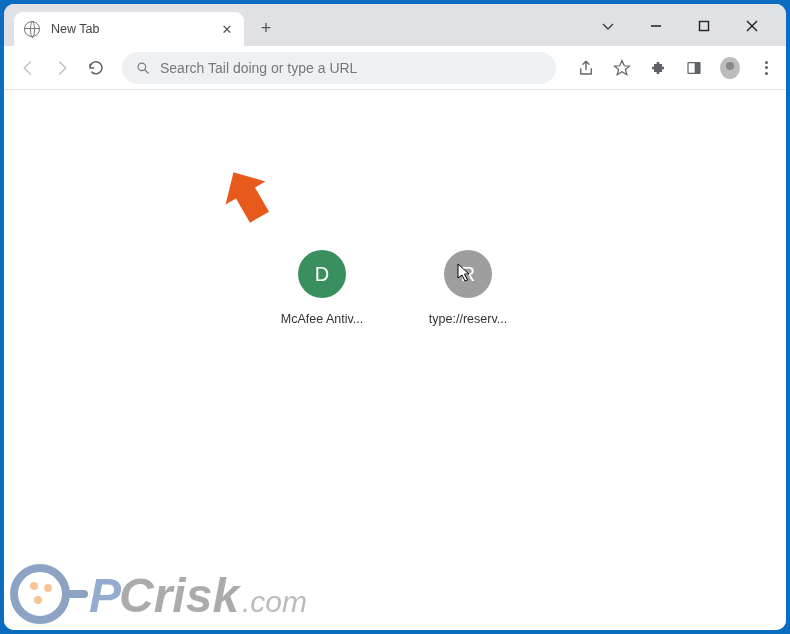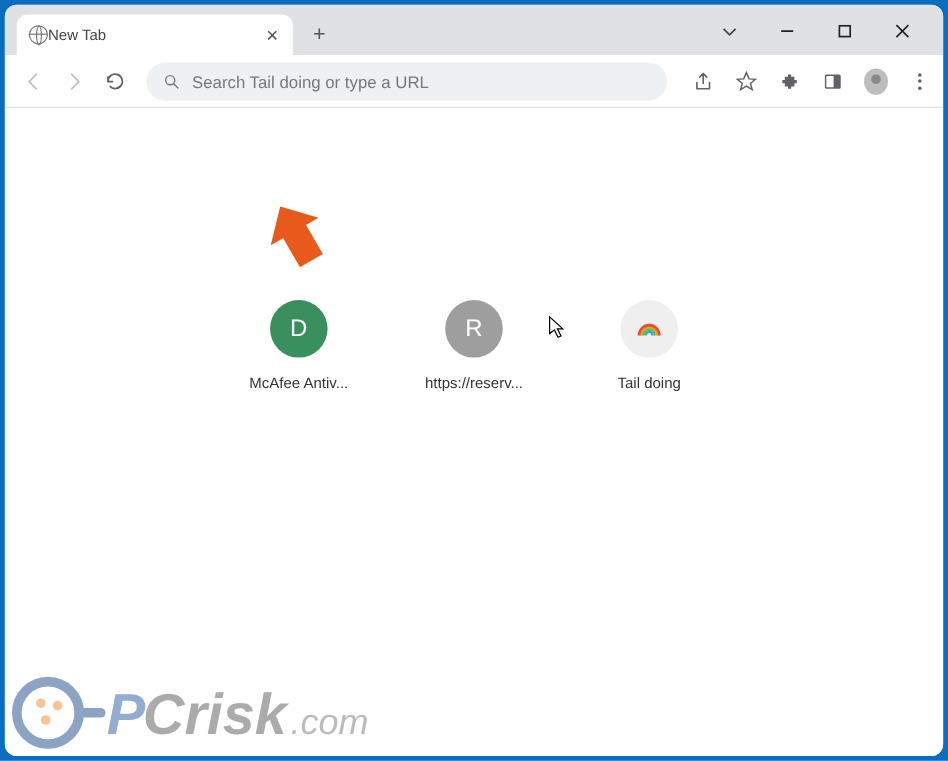--- a/index.html
+++ b/index.html
@@ -38,7 +38,7 @@
       padding: 0 10px;
       font-size: 12.5px;
       color: #444;
-      gap: 0;
+      gap: 11px;
       position: relative;
     }
     .tab .globe {

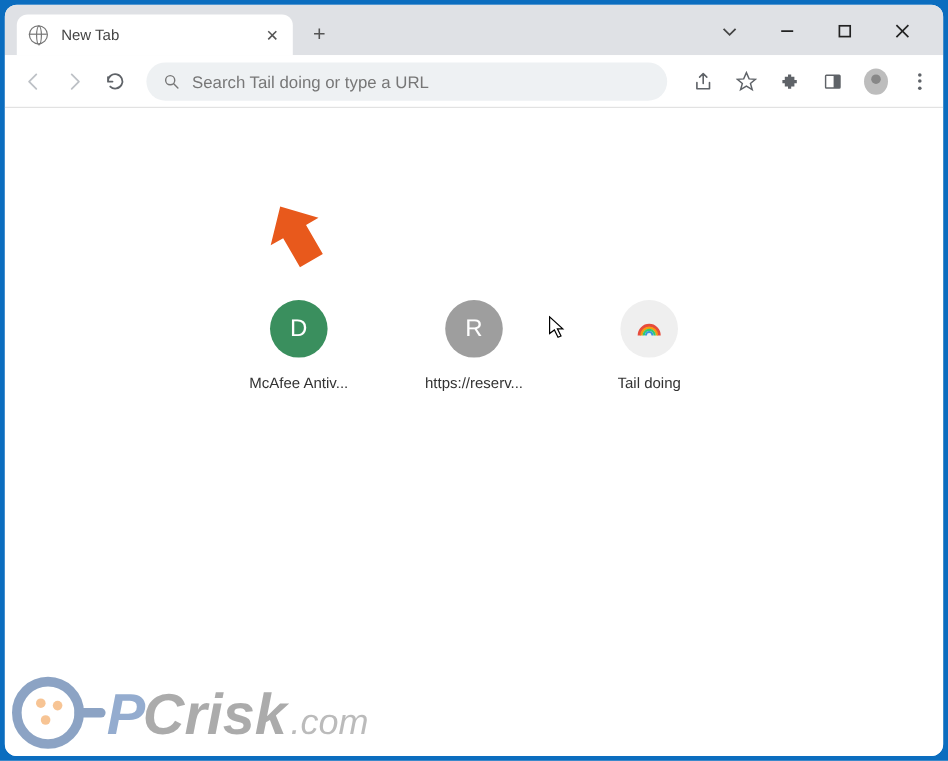--- a/index.html
+++ b/index.html
@@ -337,7 +337,7 @@
         </div>
         <div class="shortcut">
           <div class="circle badge-r">R</div>
-          <div class="label">https://reserv...</div>
+          <div class="label">type://reserv...</div>
         </div>
         <div class="shortcut">
           <div class="circle">

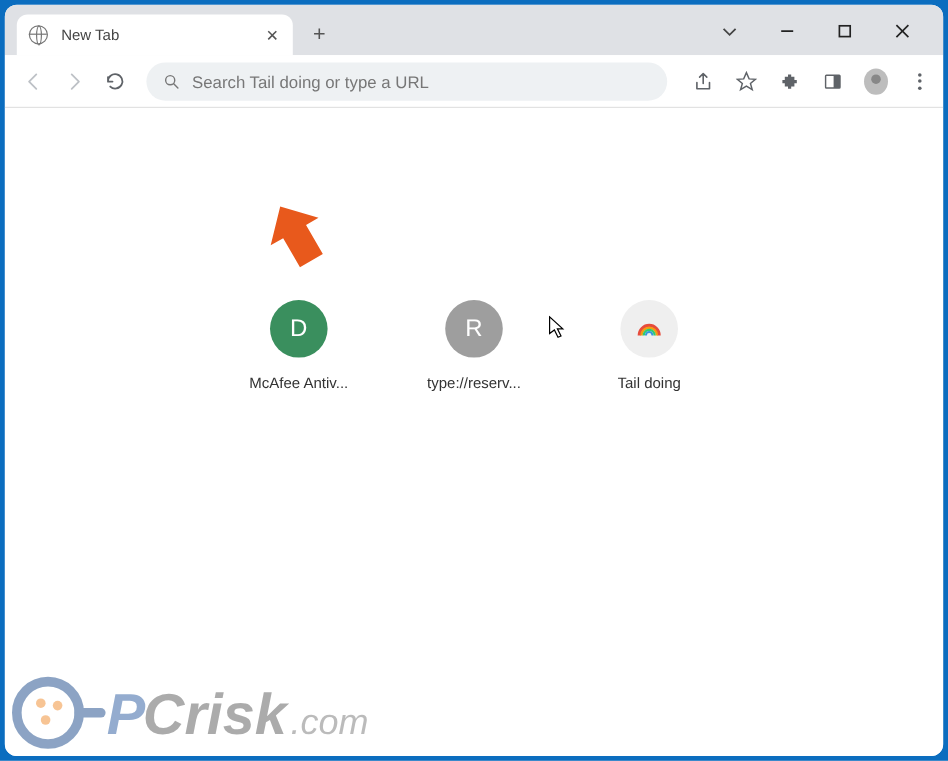--- a/index.html
+++ b/index.html
@@ -338,17 +338,6 @@
         <div class="shortcut">
           <div class="circle badge-r">R</div>
           <div class="label">type://reserv...</div>
-        </div>
-        <div class="shortcut">
-          <div class="circle">
-            <svg class="rainbow" viewBox="0 0 24 24">
-              <path d="M3 18 A9 9 0 0 1 21 18" fill="none" stroke="#e74c3c" stroke-width="3"></path>
-              <path d="M5 18 A7 7 0 0 1 19 18" fill="none" stroke="#f39c12" stroke-width="2.2"></path>
-              <path d="M7 18 A5 5 0 0 1 17 18" fill="none" stroke="#2ecc71" stroke-width="2"></path>
-              <path d="M9 18 A3 3 0 0 1 15 18" fill="none" stroke="#3498db" stroke-width="1.8"></path>
-            </svg>
-          </div>
-          <div class="label">Tail doing</div>
         </div>
       </div>
       <div class="shortcut-row">

